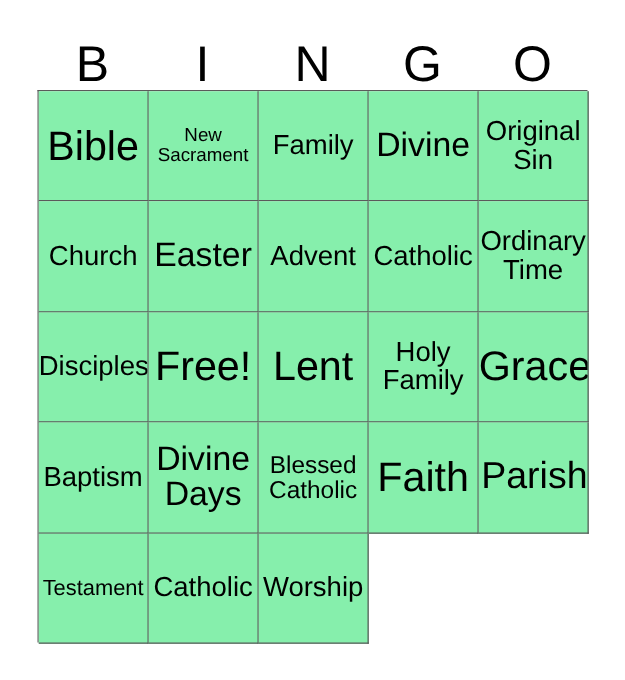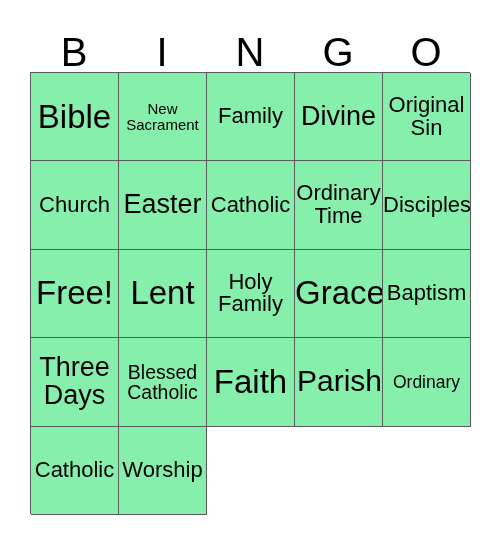--- a/index.html
+++ b/index.html
@@ -137,6 +137,9 @@
     <div class="cell sz-l">
       <span class="cell-text">Easter</span>
     </div>
+    <div class="cell sz-ml">
+      <span class="cell-text">Advent</span>
+    </div>
     <div class="cell sz-m">
       <span class="cell-text">Catholic</span>
     </div>

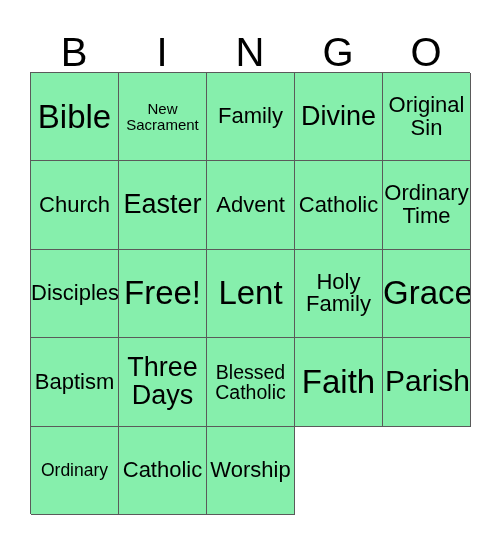--- a/index.html
+++ b/index.html
@@ -167,7 +167,7 @@
       <span class="cell-text">Baptism</span>
     </div>
     <div class="cell sz-l">
-      <span class="cell-text">Three Days</span>
+      <span class="cell-text">Divine Days</span>
     </div>
     <div class="cell sz-sm">
       <span class="cell-text">Blessed Catholic</span>

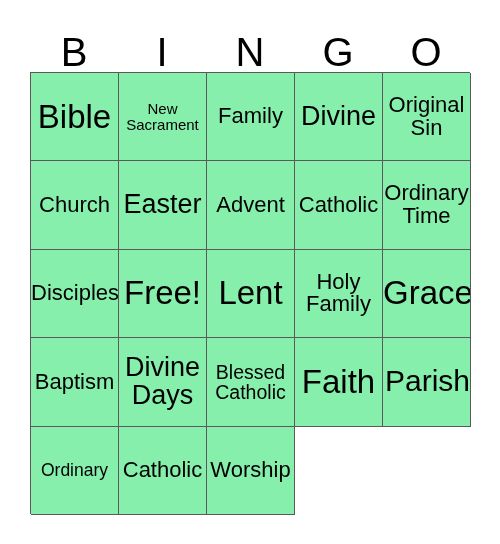--- a/index.html
+++ b/index.html
@@ -180,7 +180,7 @@
       <span class="cell-text">Parish</span>
     </div>
     <div class="cell sz-s">
-      <span class="cell-text">Ordinary</span>
+      <span class="cell-text">Testament</span>
     </div>
     <div class="cell sz-m">
       <span class="cell-text">Catholic</span>

